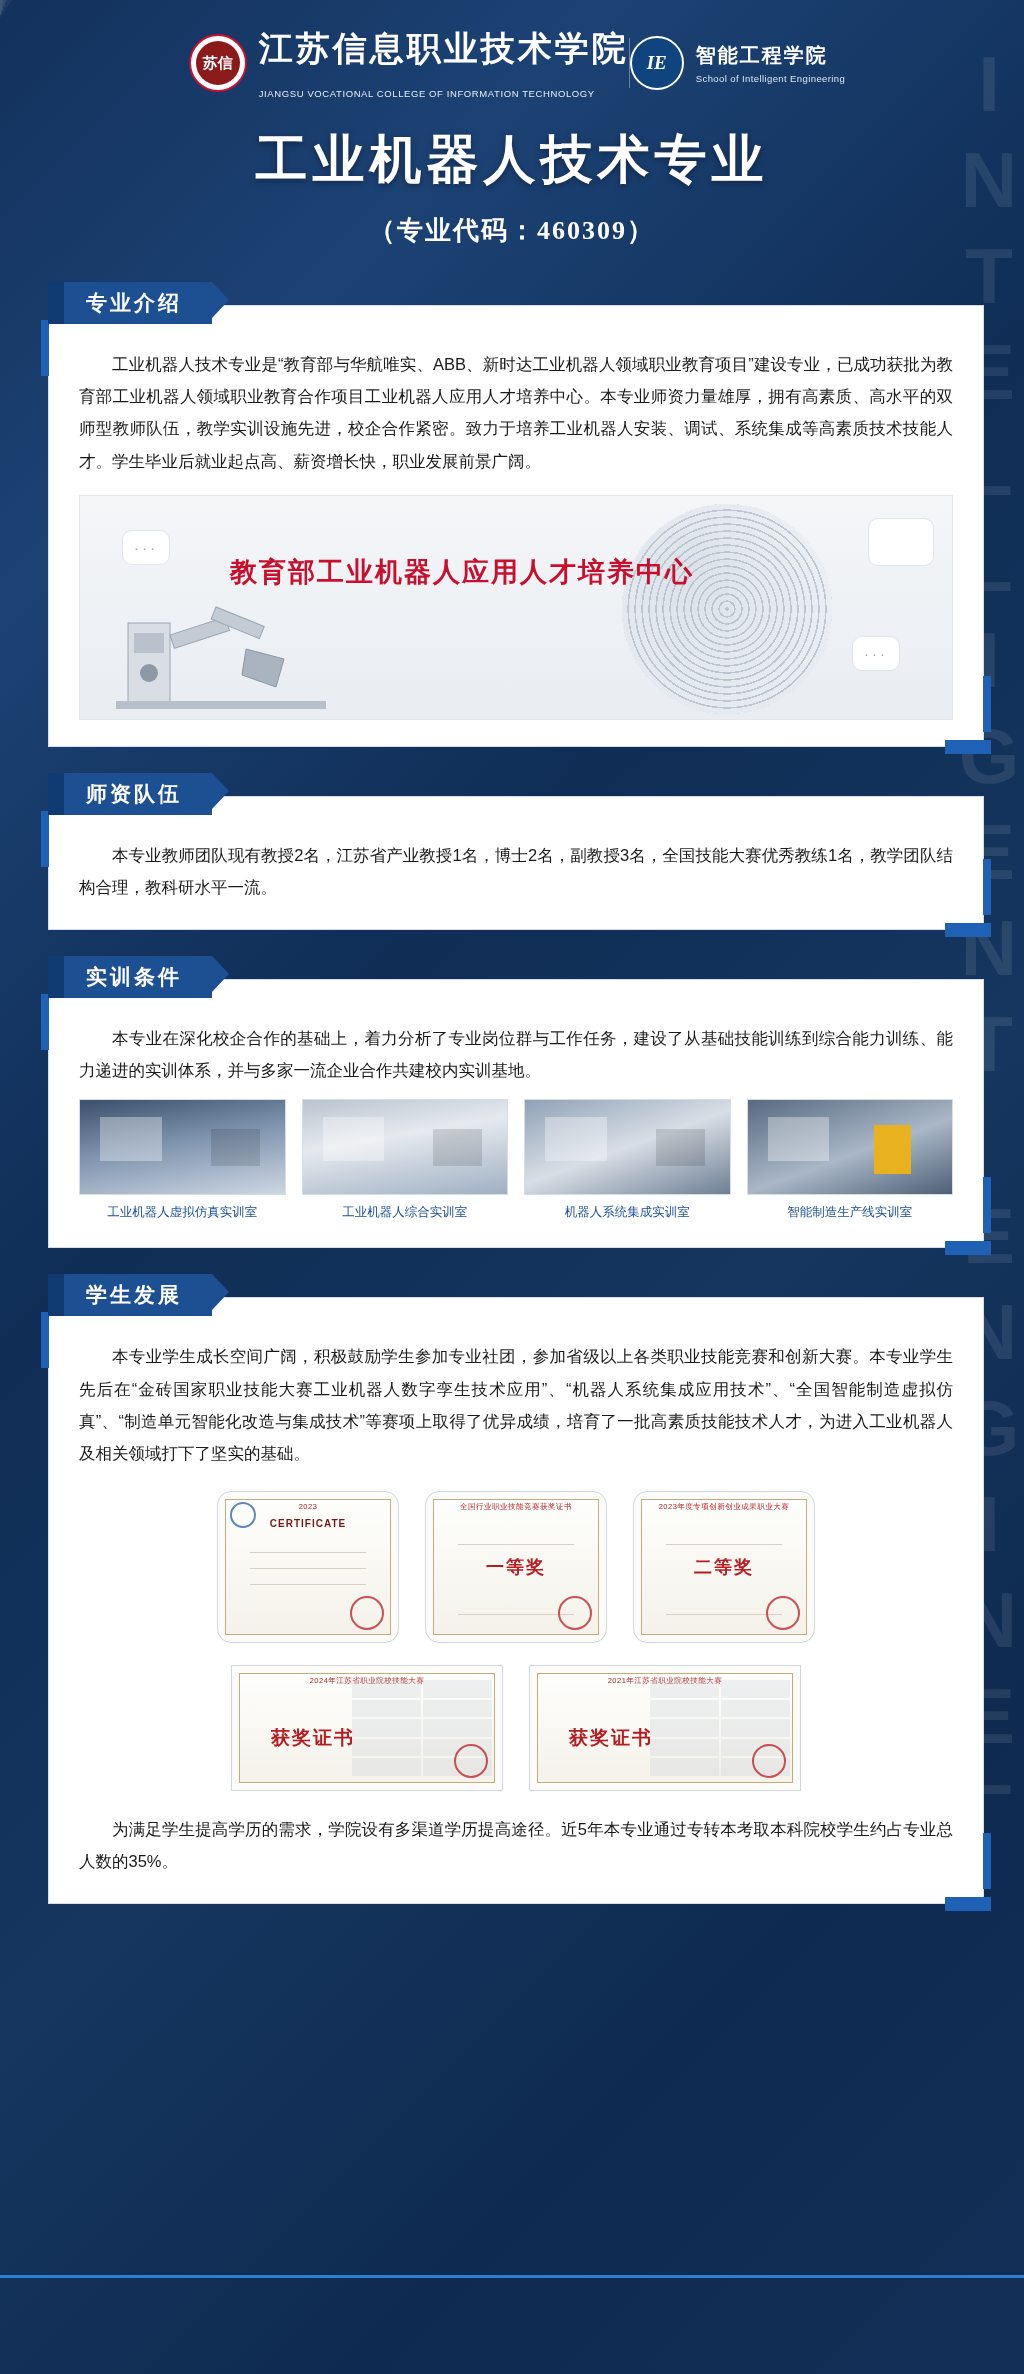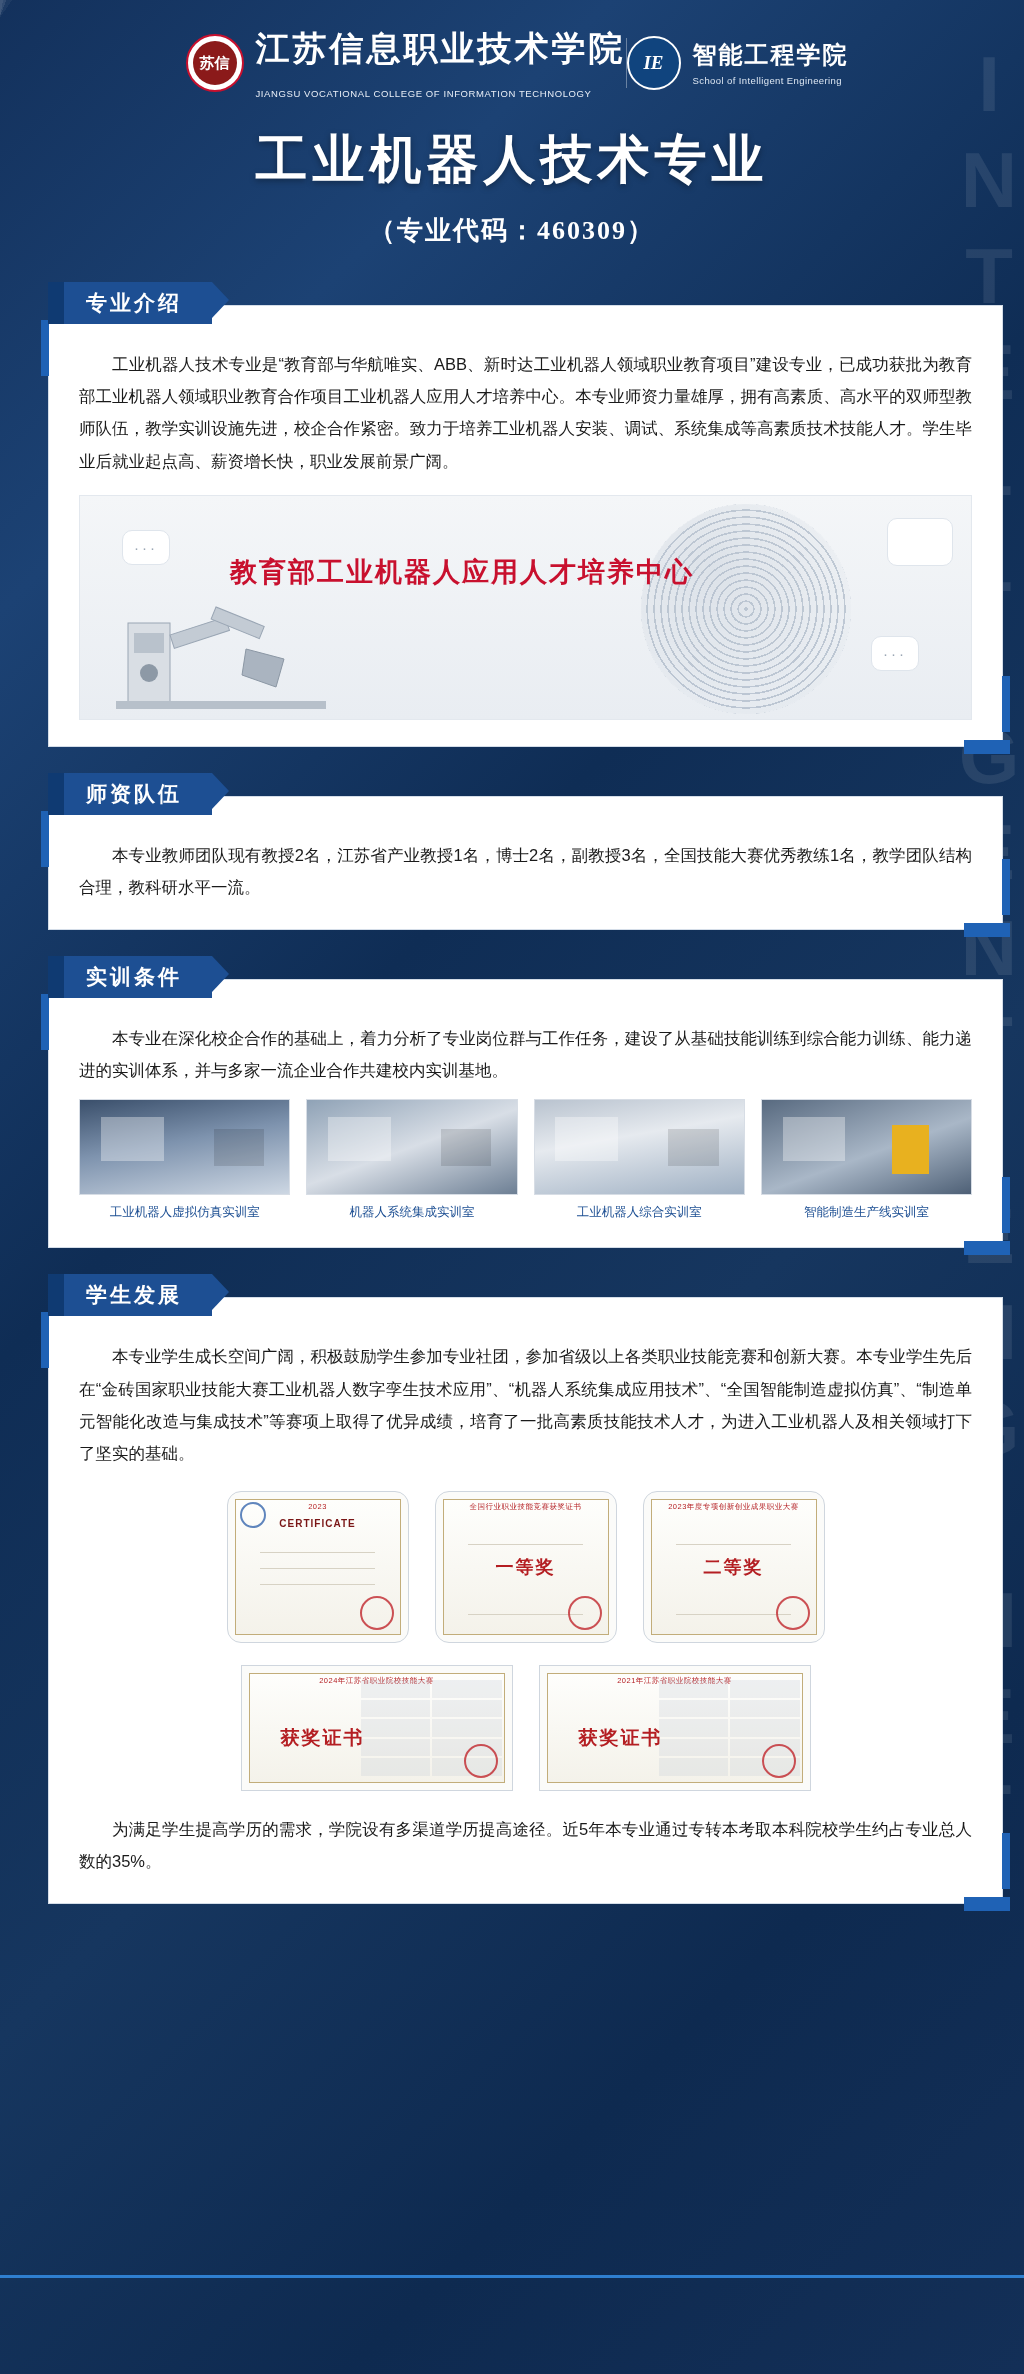--- a/index.html
+++ b/index.html
@@ -94,7 +94,7 @@
     font-family: "Liberation Serif", serif;
   }
   .ie-text .cn {
-    color: #ffffff; font-size: 24px; font-weight: bold; letter-spacing: 2px;
+    color: #ffffff; font-size: 20px; font-weight: bold; letter-spacing: 2px;
     font-family: "Liberation Serif", serif;
   }
   .ie-text .en { color: #dde7f3; font-size: 9.5px; letter-spacing: .4px; margin-top: 4px; }

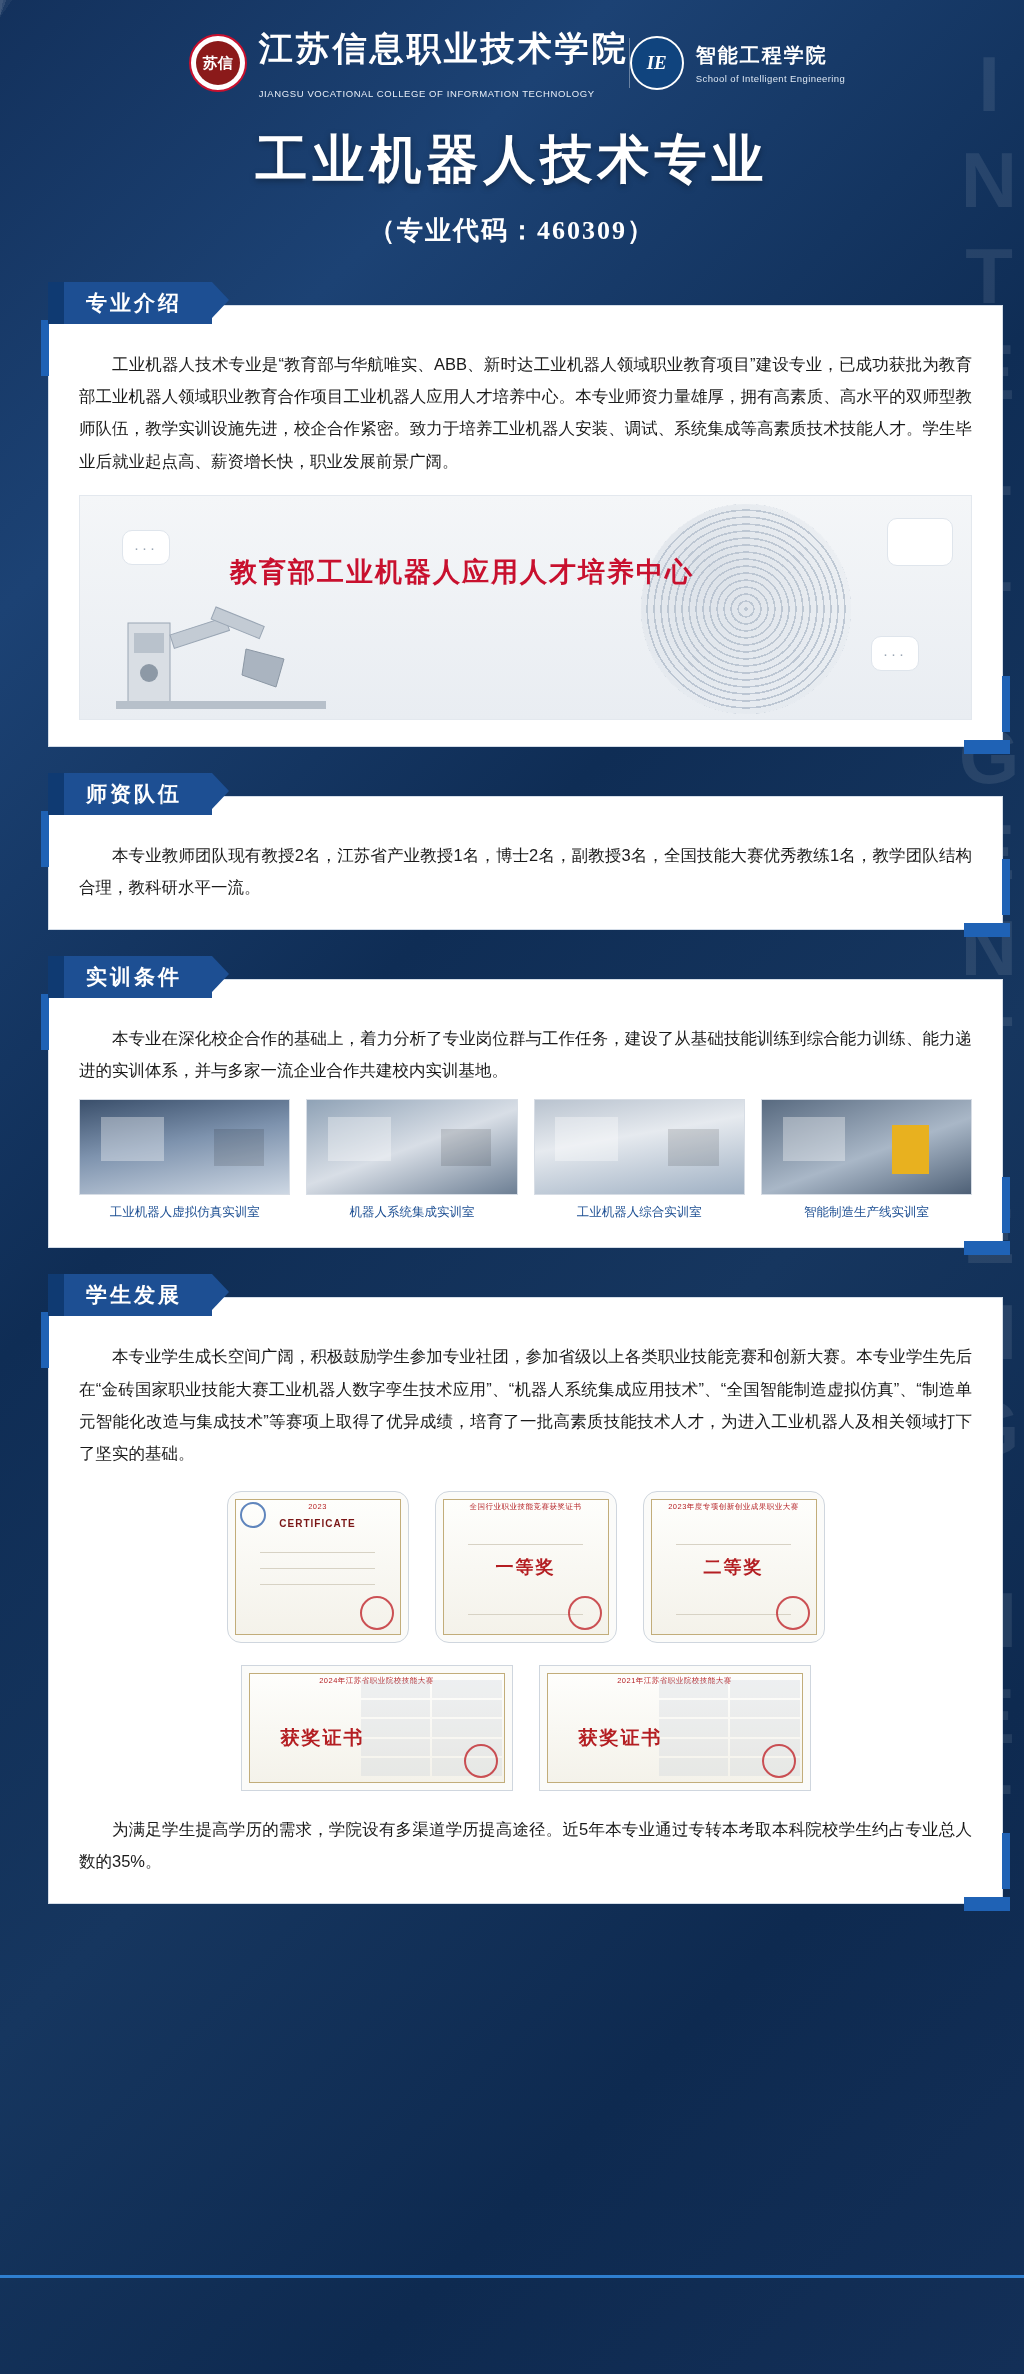--- a/index.html
+++ b/index.html
@@ -120,7 +120,7 @@
   }
 
   
-  .content { position: relative; padding: 34px 21px 0 48px; }
+  .content { position: relative; padding: 34px 40px 0 48px; }
   .section { position: relative; margin-bottom: 26px; }
   .sec-head {
     position: relative;

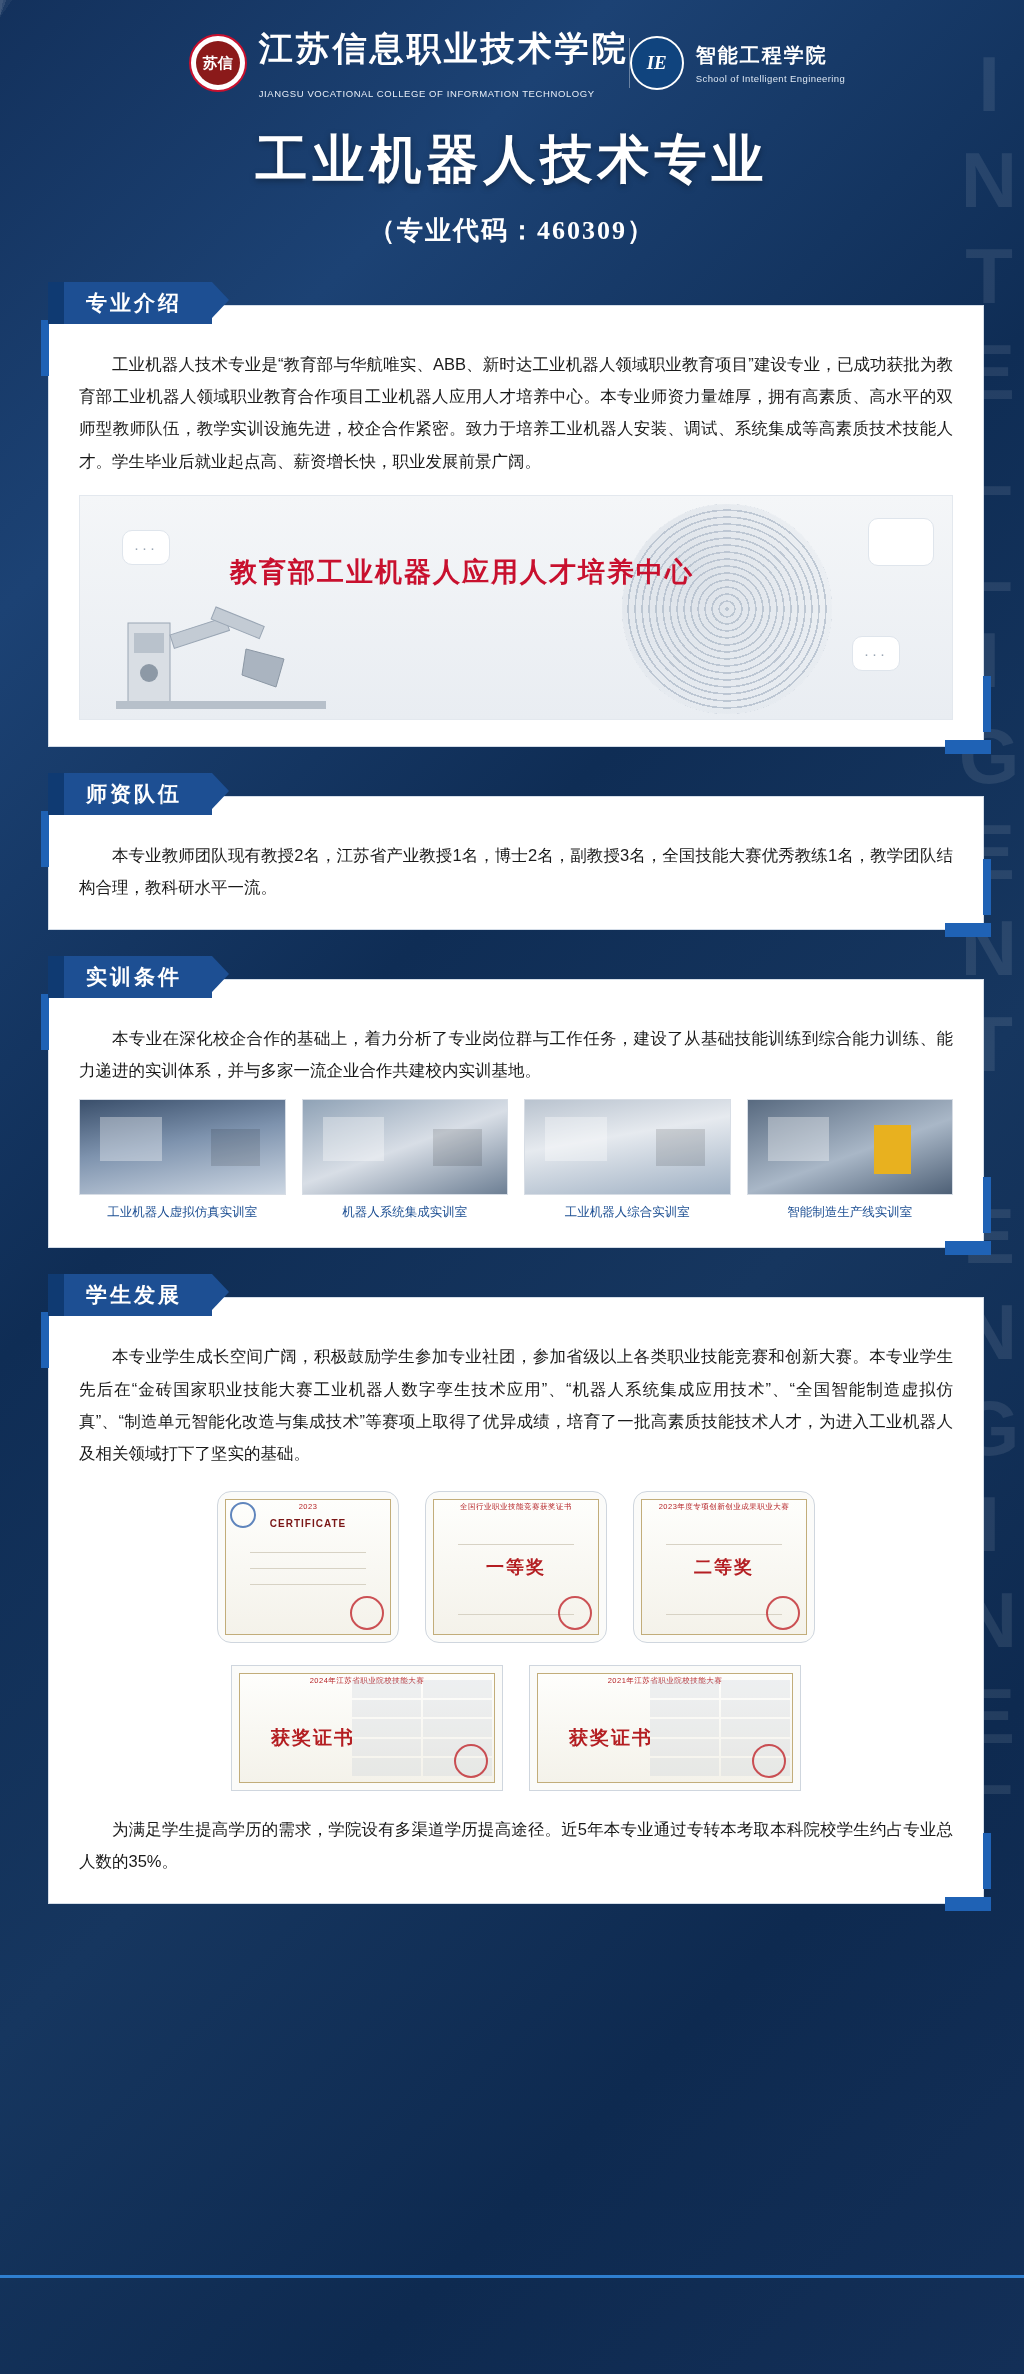--- a/index.html
+++ b/index.html
@@ -412,18 +412,18 @@
             <div class="photo-cap">工业机器人虚拟仿真实训室</div>
           </div>
           <div class="photo-item">
+            <div class="photo p2">
+              <span class="tone-a"></span>
+              <span class="tone-b"></span>
+            </div>
+            <div class="photo-cap">工业机器人综合实训室</div>
+          </div>
+          <div class="photo-item">
             <div class="photo p3">
               <span class="tone-a"></span>
               <span class="tone-b"></span>
             </div>
             <div class="photo-cap">机器人系统集成实训室</div>
-          </div>
-          <div class="photo-item">
-            <div class="photo p2">
-              <span class="tone-a"></span>
-              <span class="tone-b"></span>
-            </div>
-            <div class="photo-cap">工业机器人综合实训室</div>
           </div>
           <div class="photo-item">
             <div class="photo p4">

